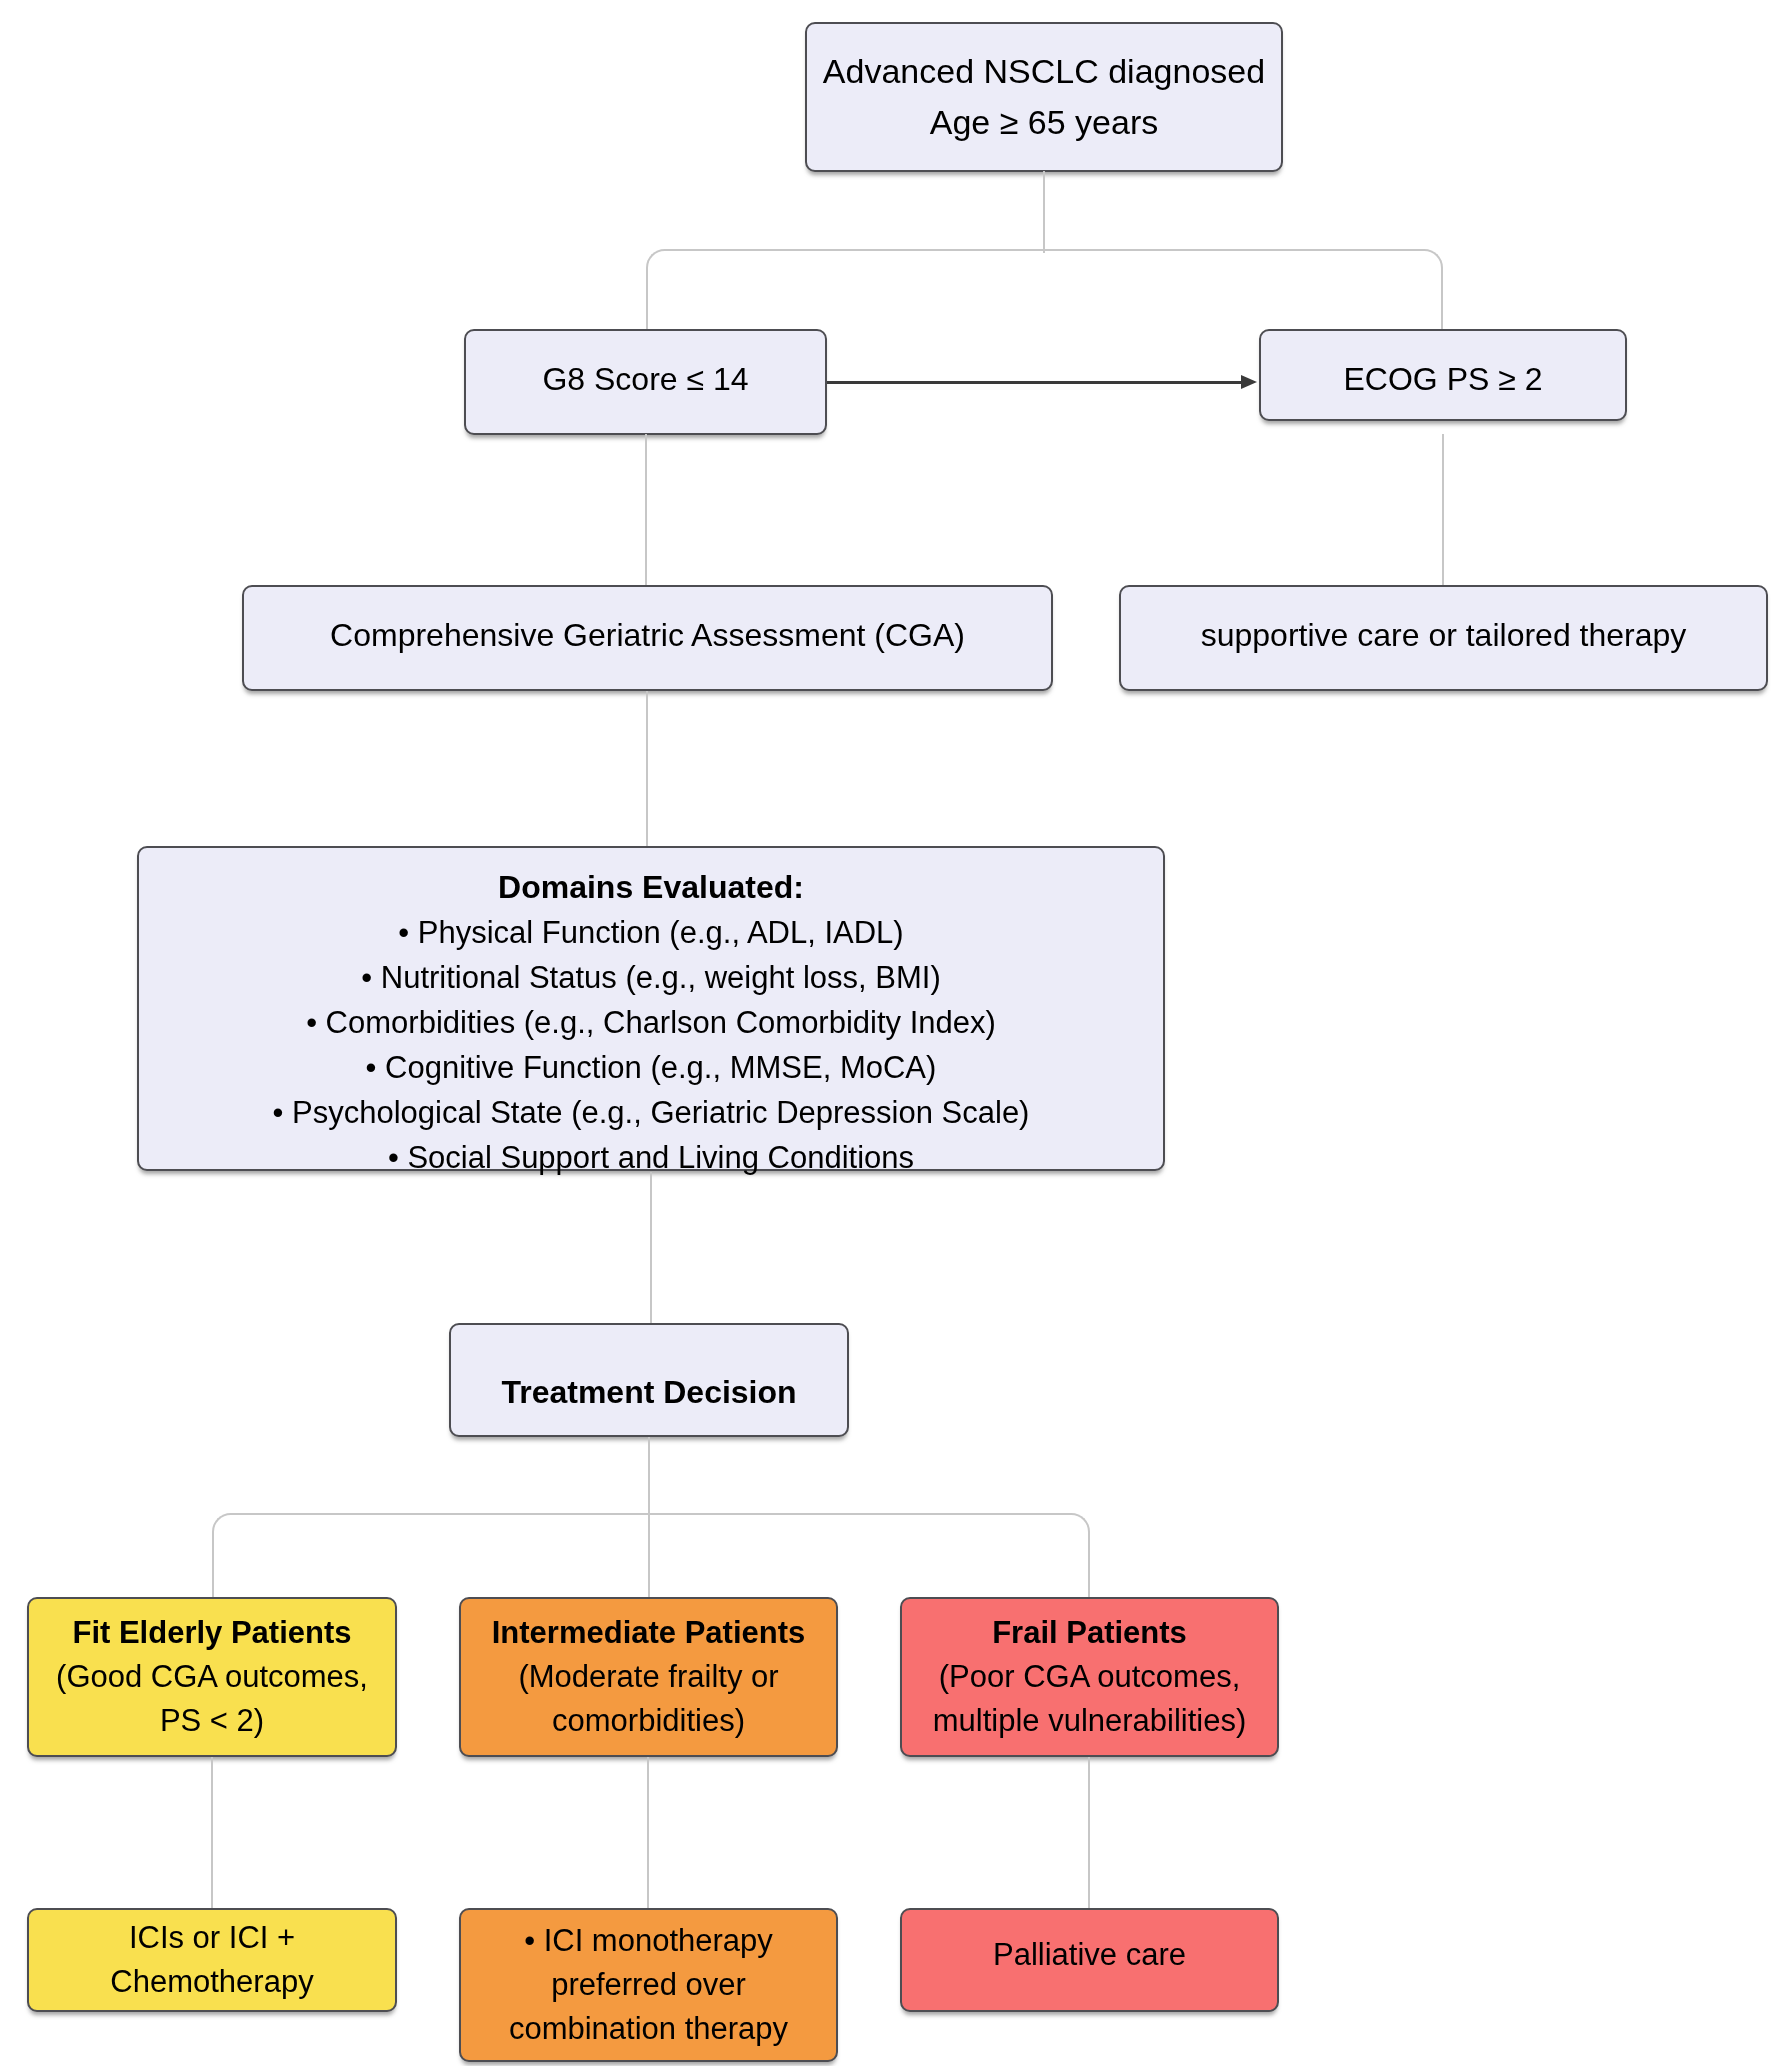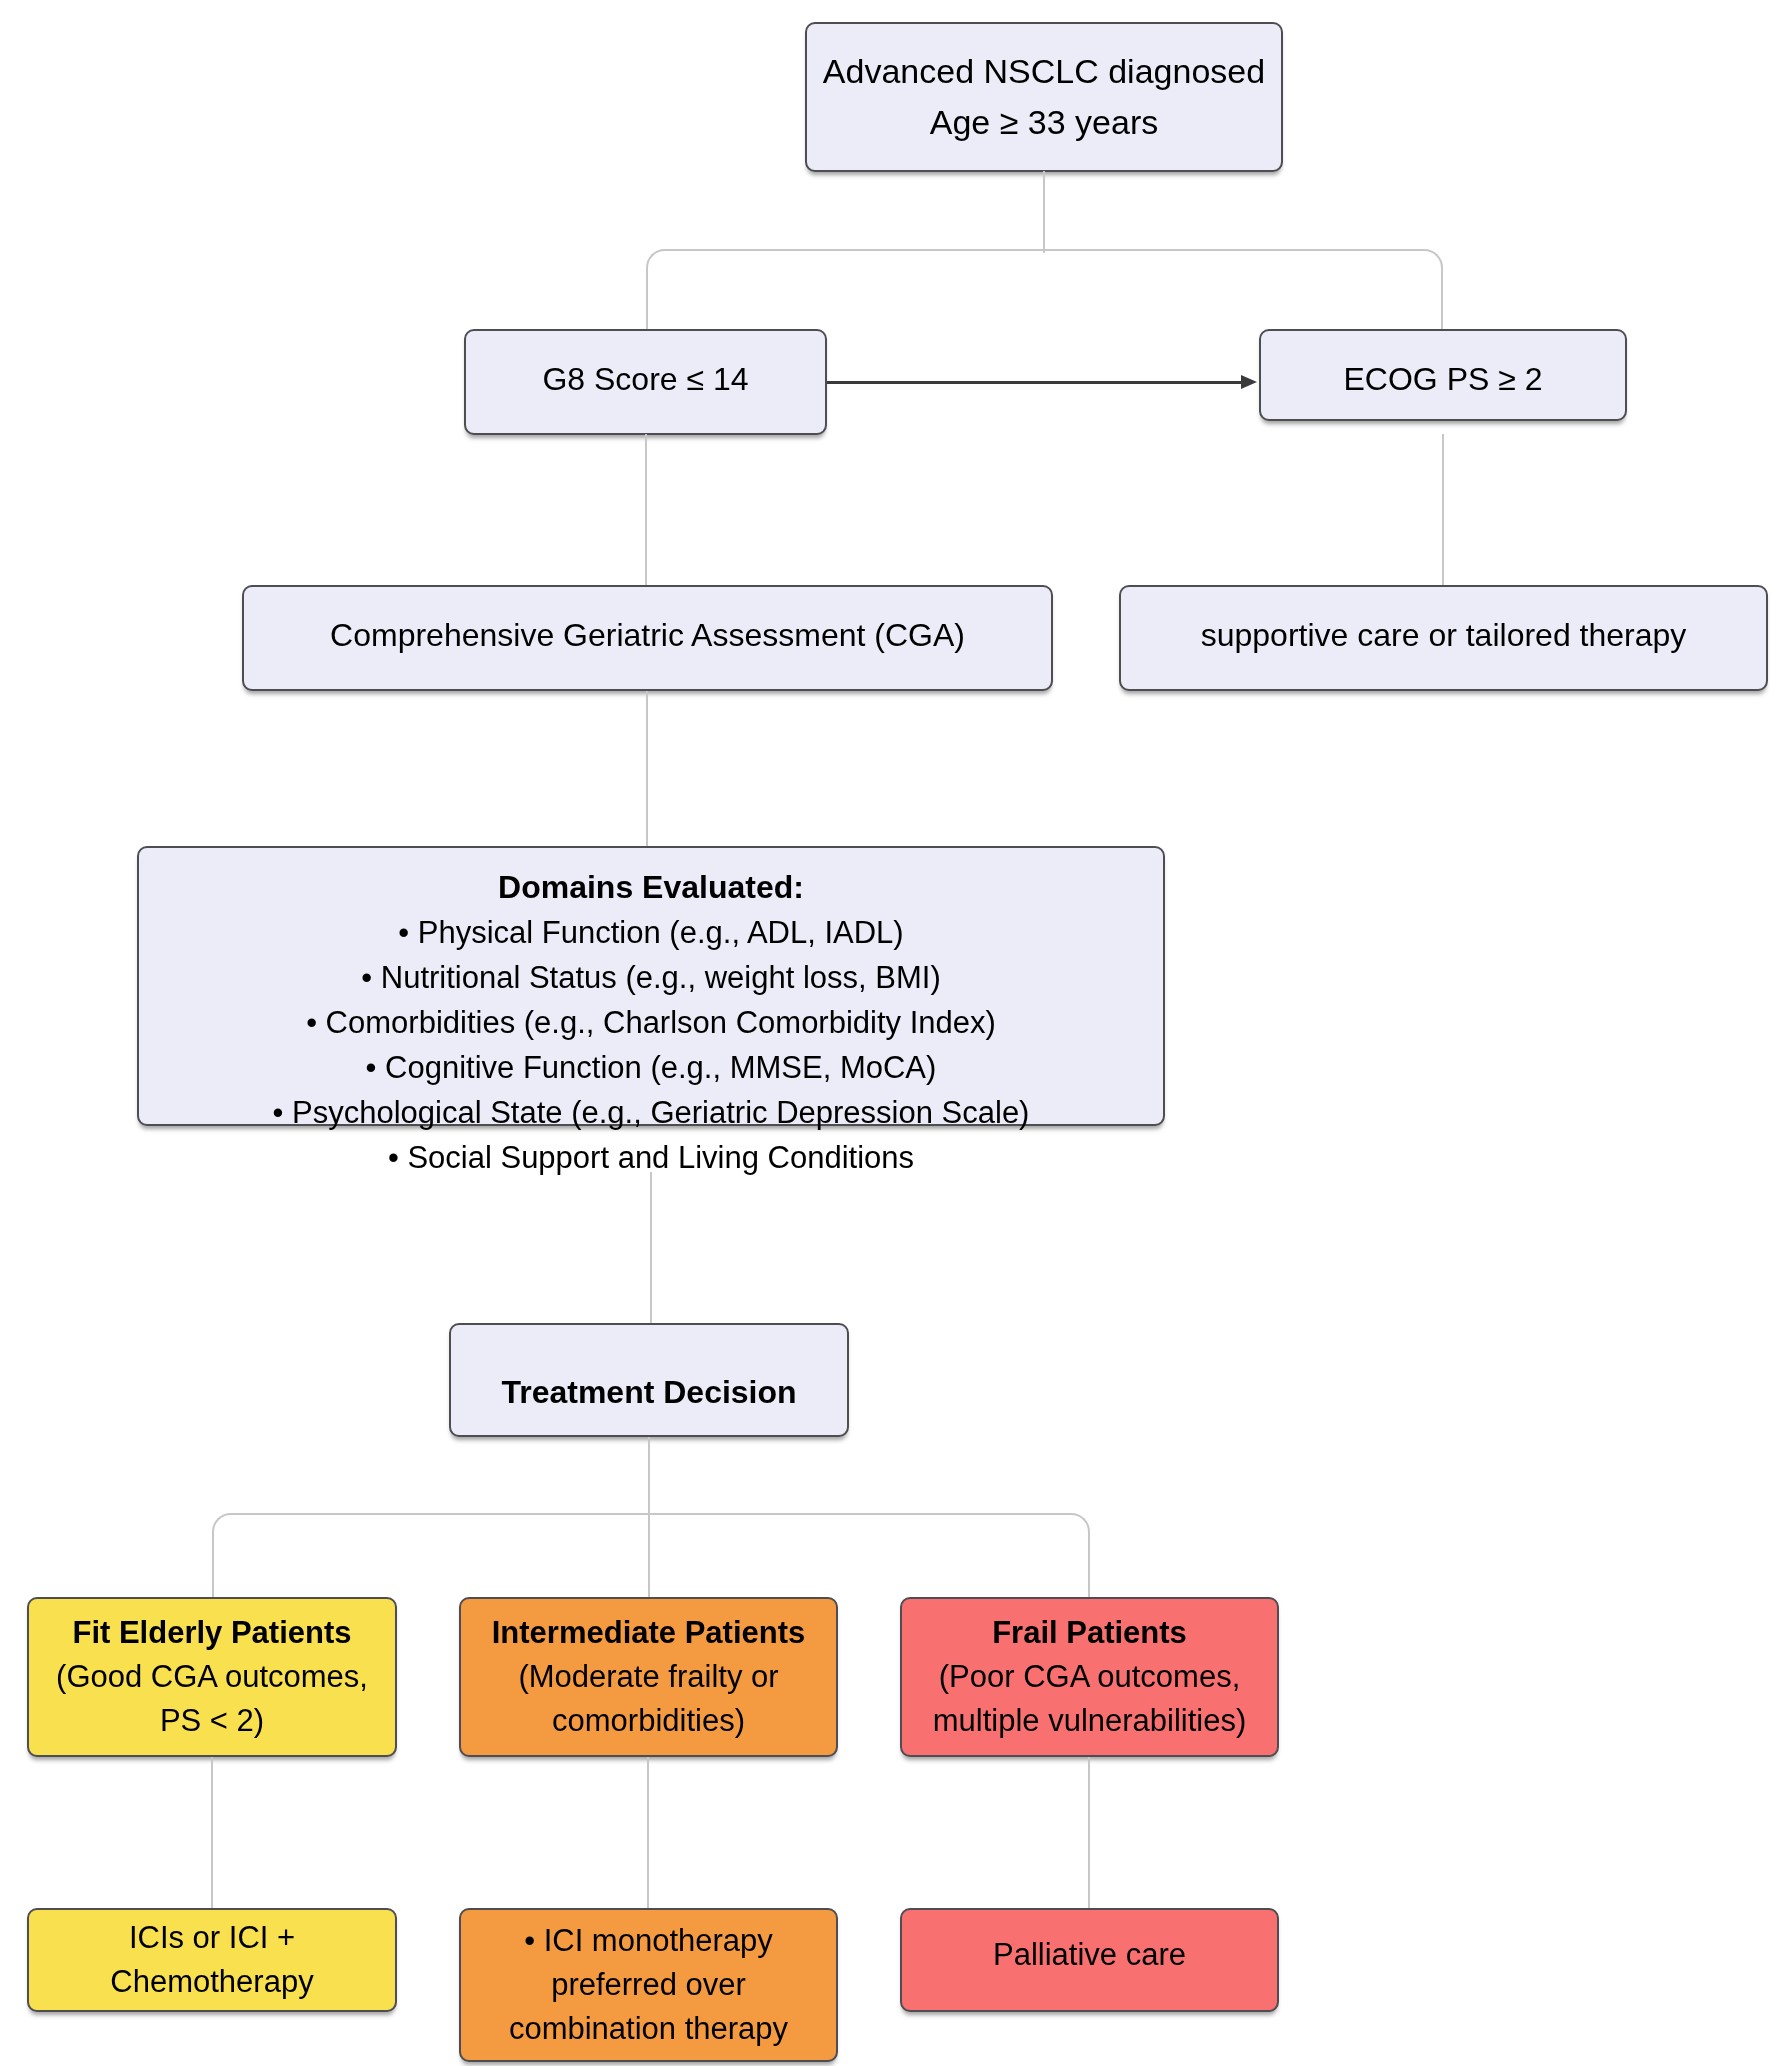--- a/index.html
+++ b/index.html
@@ -86,7 +86,7 @@
 
   <div class="node centered start" style="left:805px; top:22px; width:478px; height:150px;">
     <div>Advanced NSCLC diagnosed</div>
-    <div>Age ≥ 33 years</div>
+    <div>Age ≥ 65 years</div>
   </div>
 
   <div class="vline" style="left:1043px; top:171px; height:82px;"></div>

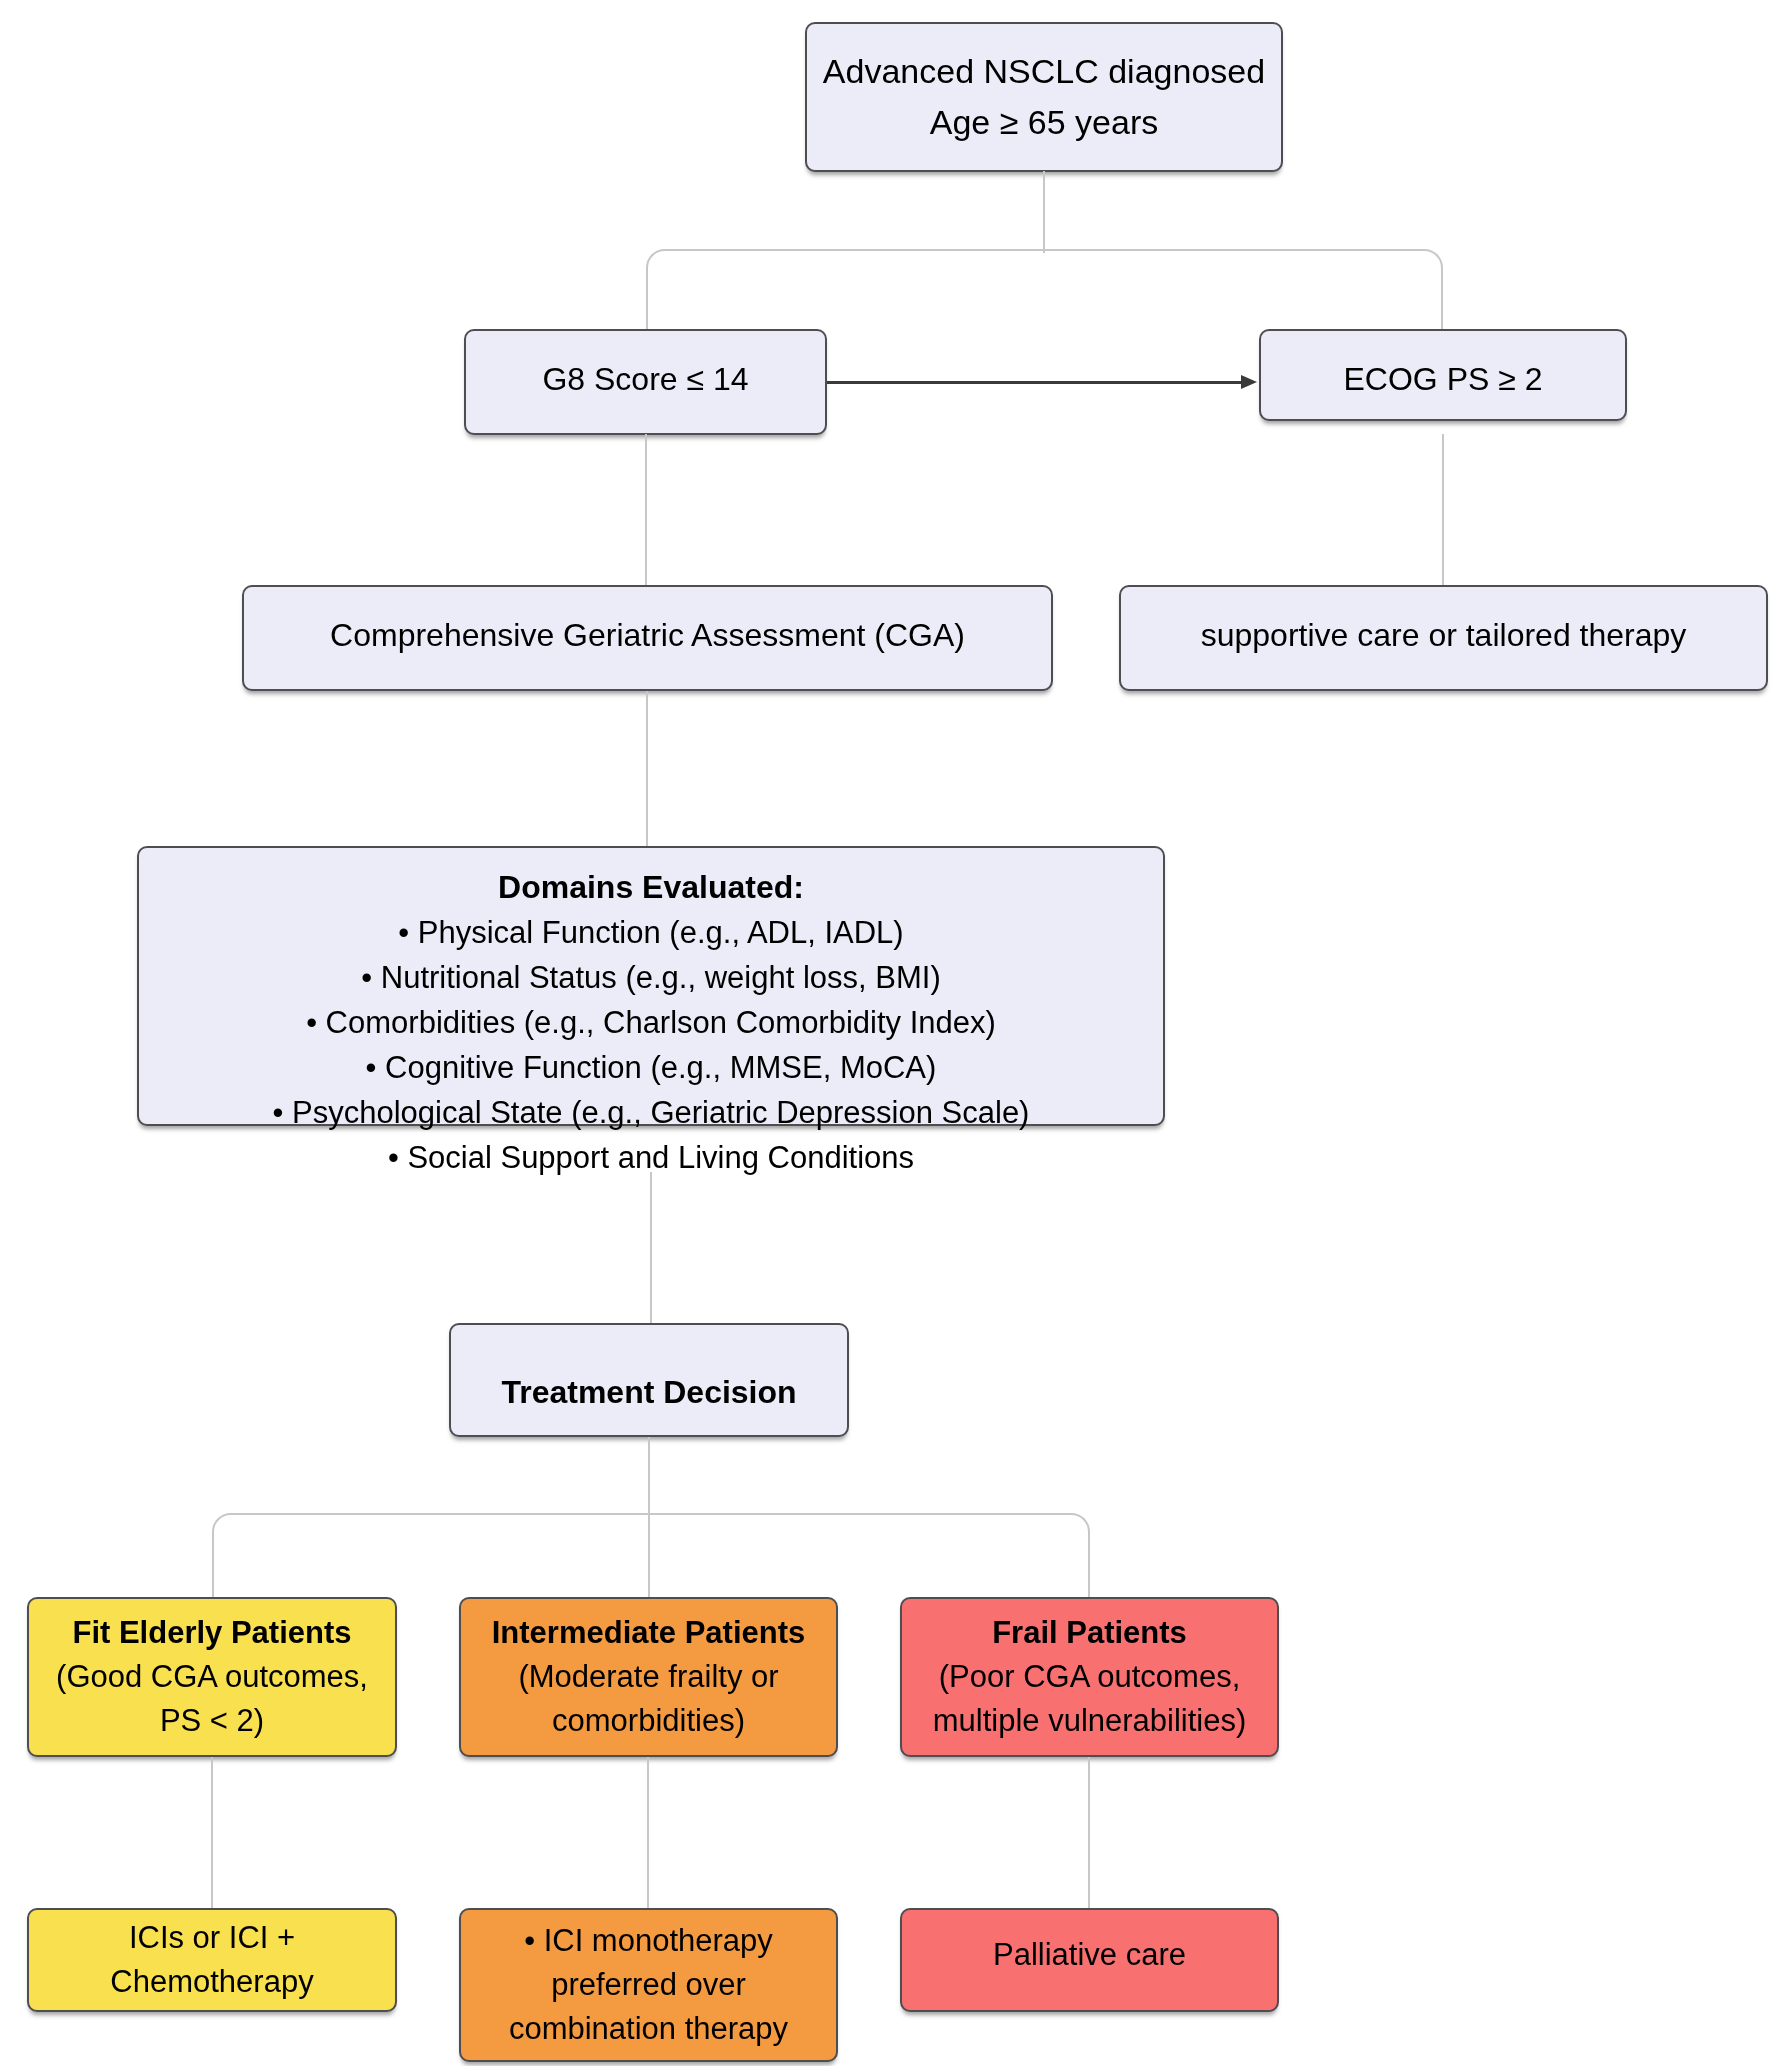--- a/index.html
+++ b/index.html
@@ -115,7 +115,7 @@
 
   <div class="vline" style="left:646px; top:691px; height:156px;"></div>
 
-  <div class="node domains" style="left:137px; top:846px; width:1028px; height:280px;">
+  <div class="node domains" style="left:137px; top:846px; width:1028px; height:325px;">
     <div class="title">Domains Evaluated:</div>
     <div>• Physical Function (e.g., ADL, IADL)</div>
     <div>• Nutritional Status (e.g., weight loss, BMI)</div>

